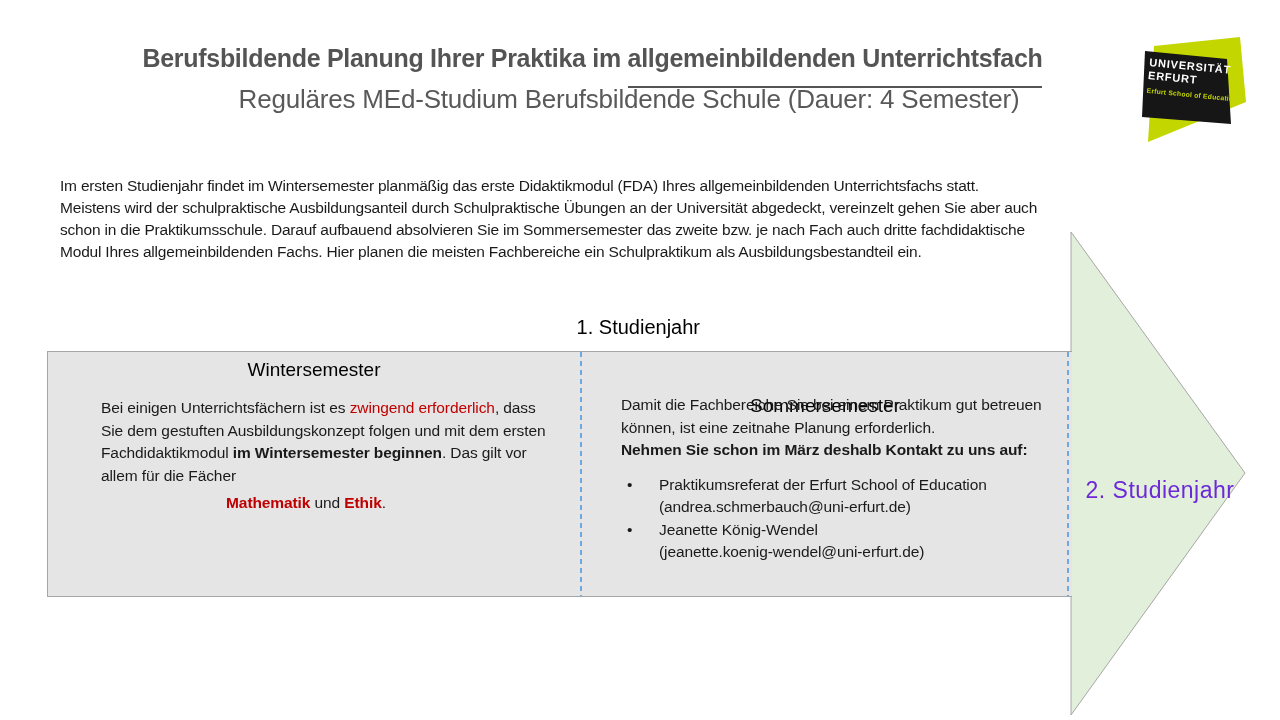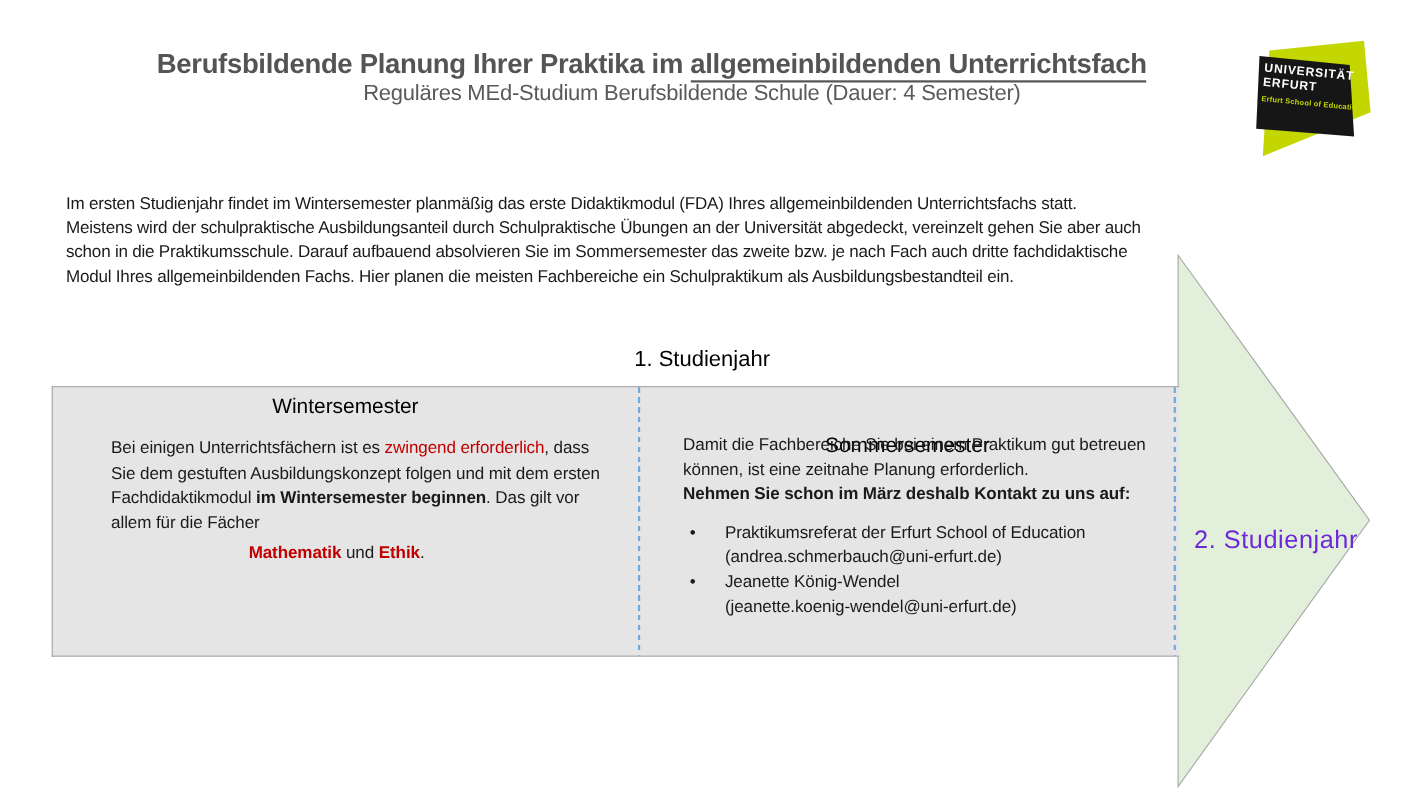--- a/index.html
+++ b/index.html
@@ -14,7 +14,7 @@
     font-size:25px; font-weight:bold; color:#545454; letter-spacing:-0.3px;
     line-height:32px;
   }
-  .title .underlined { border-bottom:2px solid #545454; padding-bottom:1px; }
+  .title .underlined { border-bottom:2px solid #545454; padding-bottom:14px; }
   .subtitle {
     padding-left:73px; font-size:20px; color:#595959; letter-spacing:-0.2px;
   }

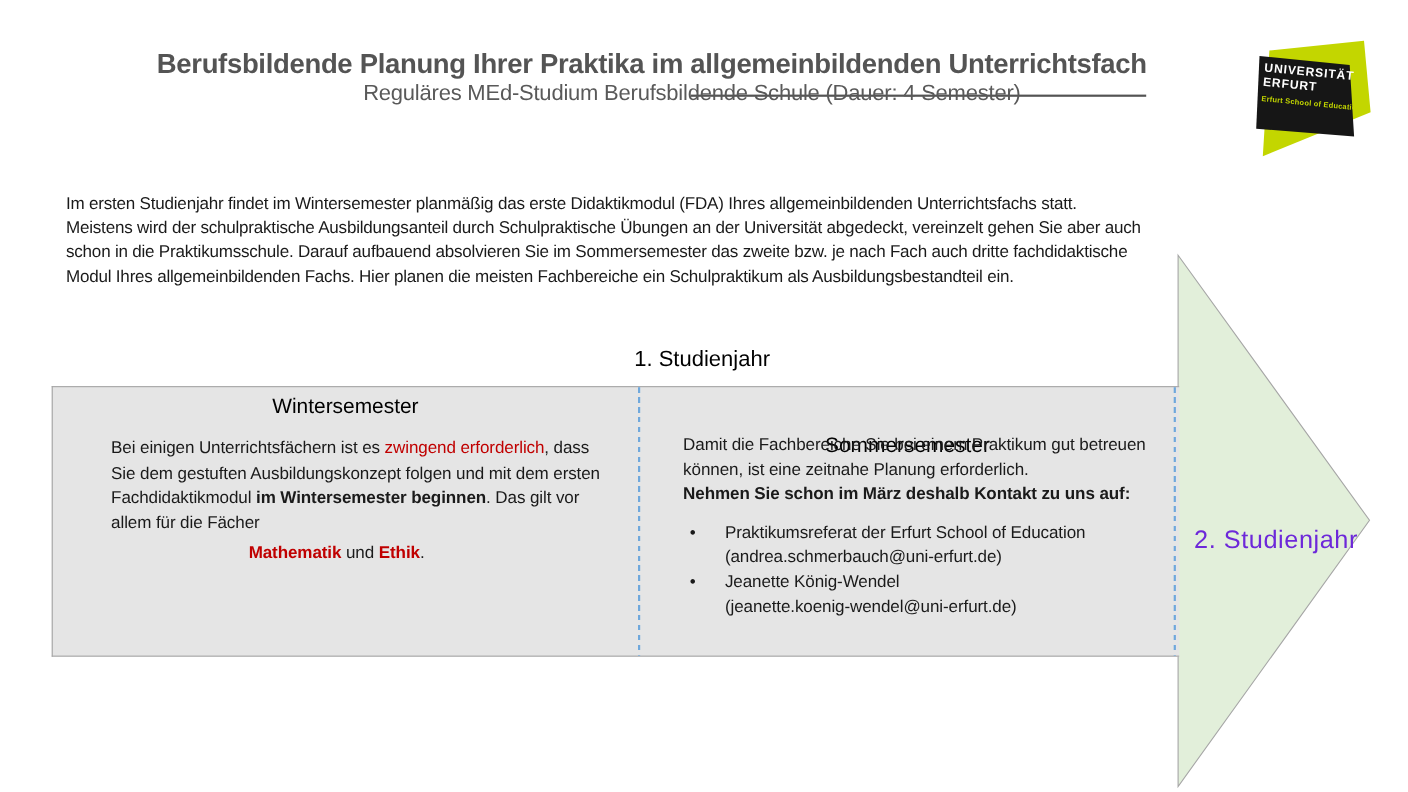--- a/index.html
+++ b/index.html
@@ -16,7 +16,7 @@
   }
   .title .underlined { border-bottom:2px solid #545454; padding-bottom:14px; }
   .subtitle {
-    padding-left:73px; font-size:20px; color:#595959; letter-spacing:-0.2px;
+    margin-top:10px; padding-left:73px; font-size:26px; color:#595959; letter-spacing:-0.2px;
   }
 
   

